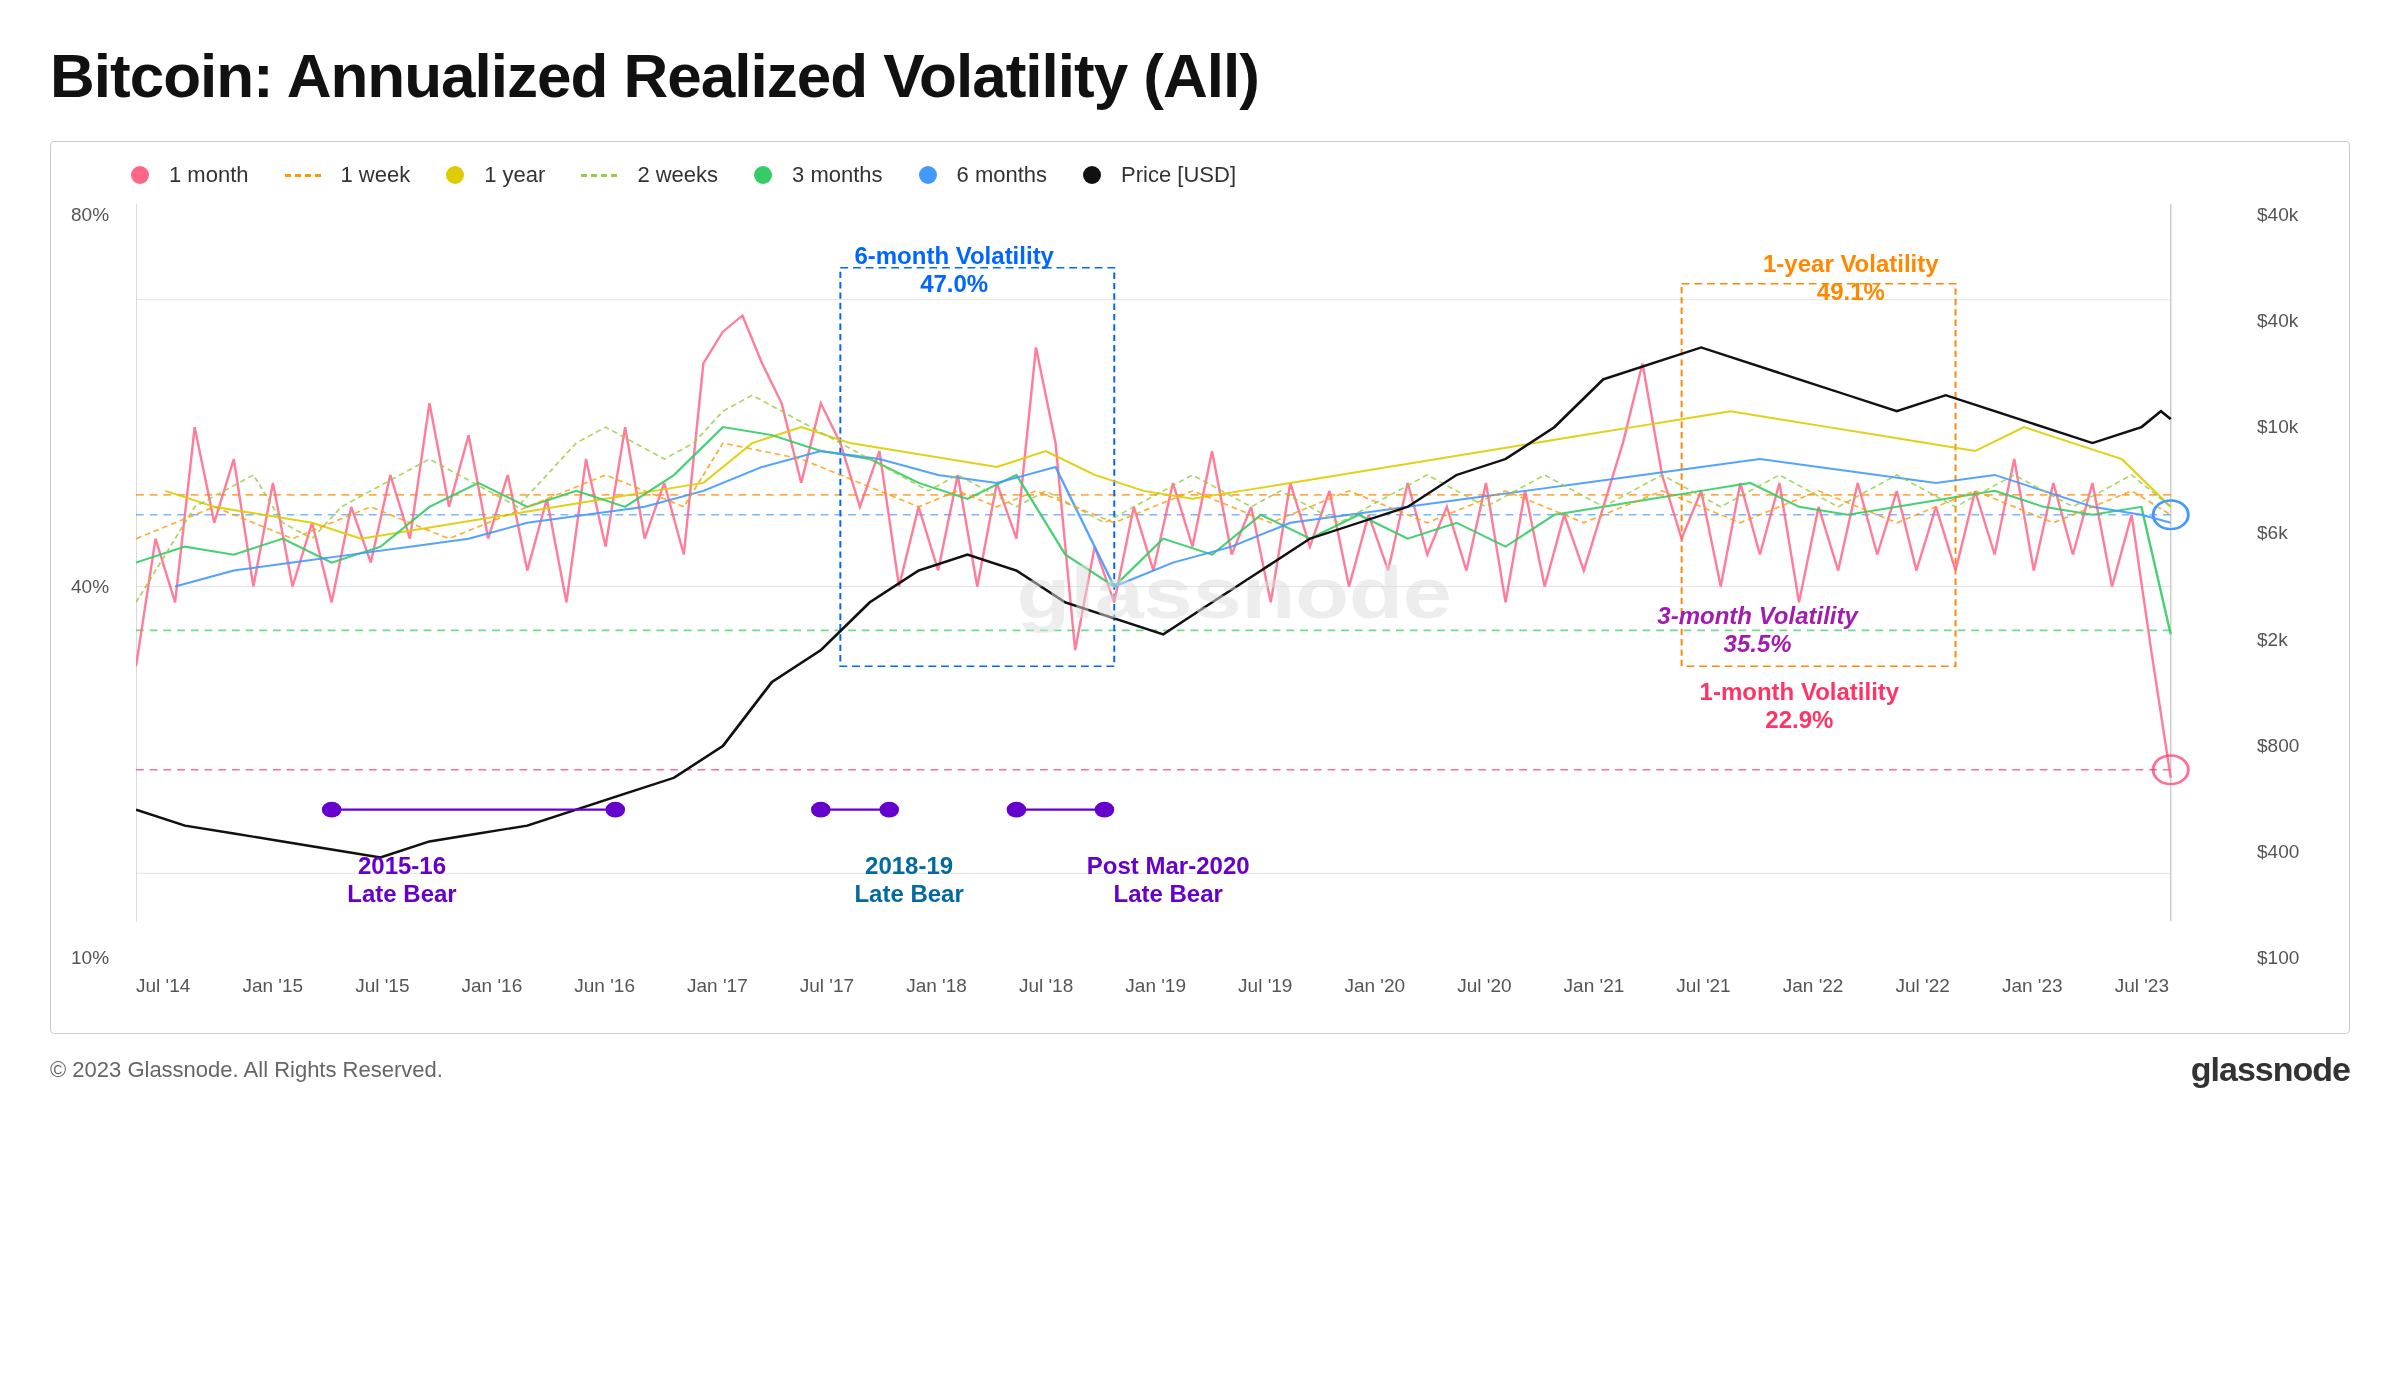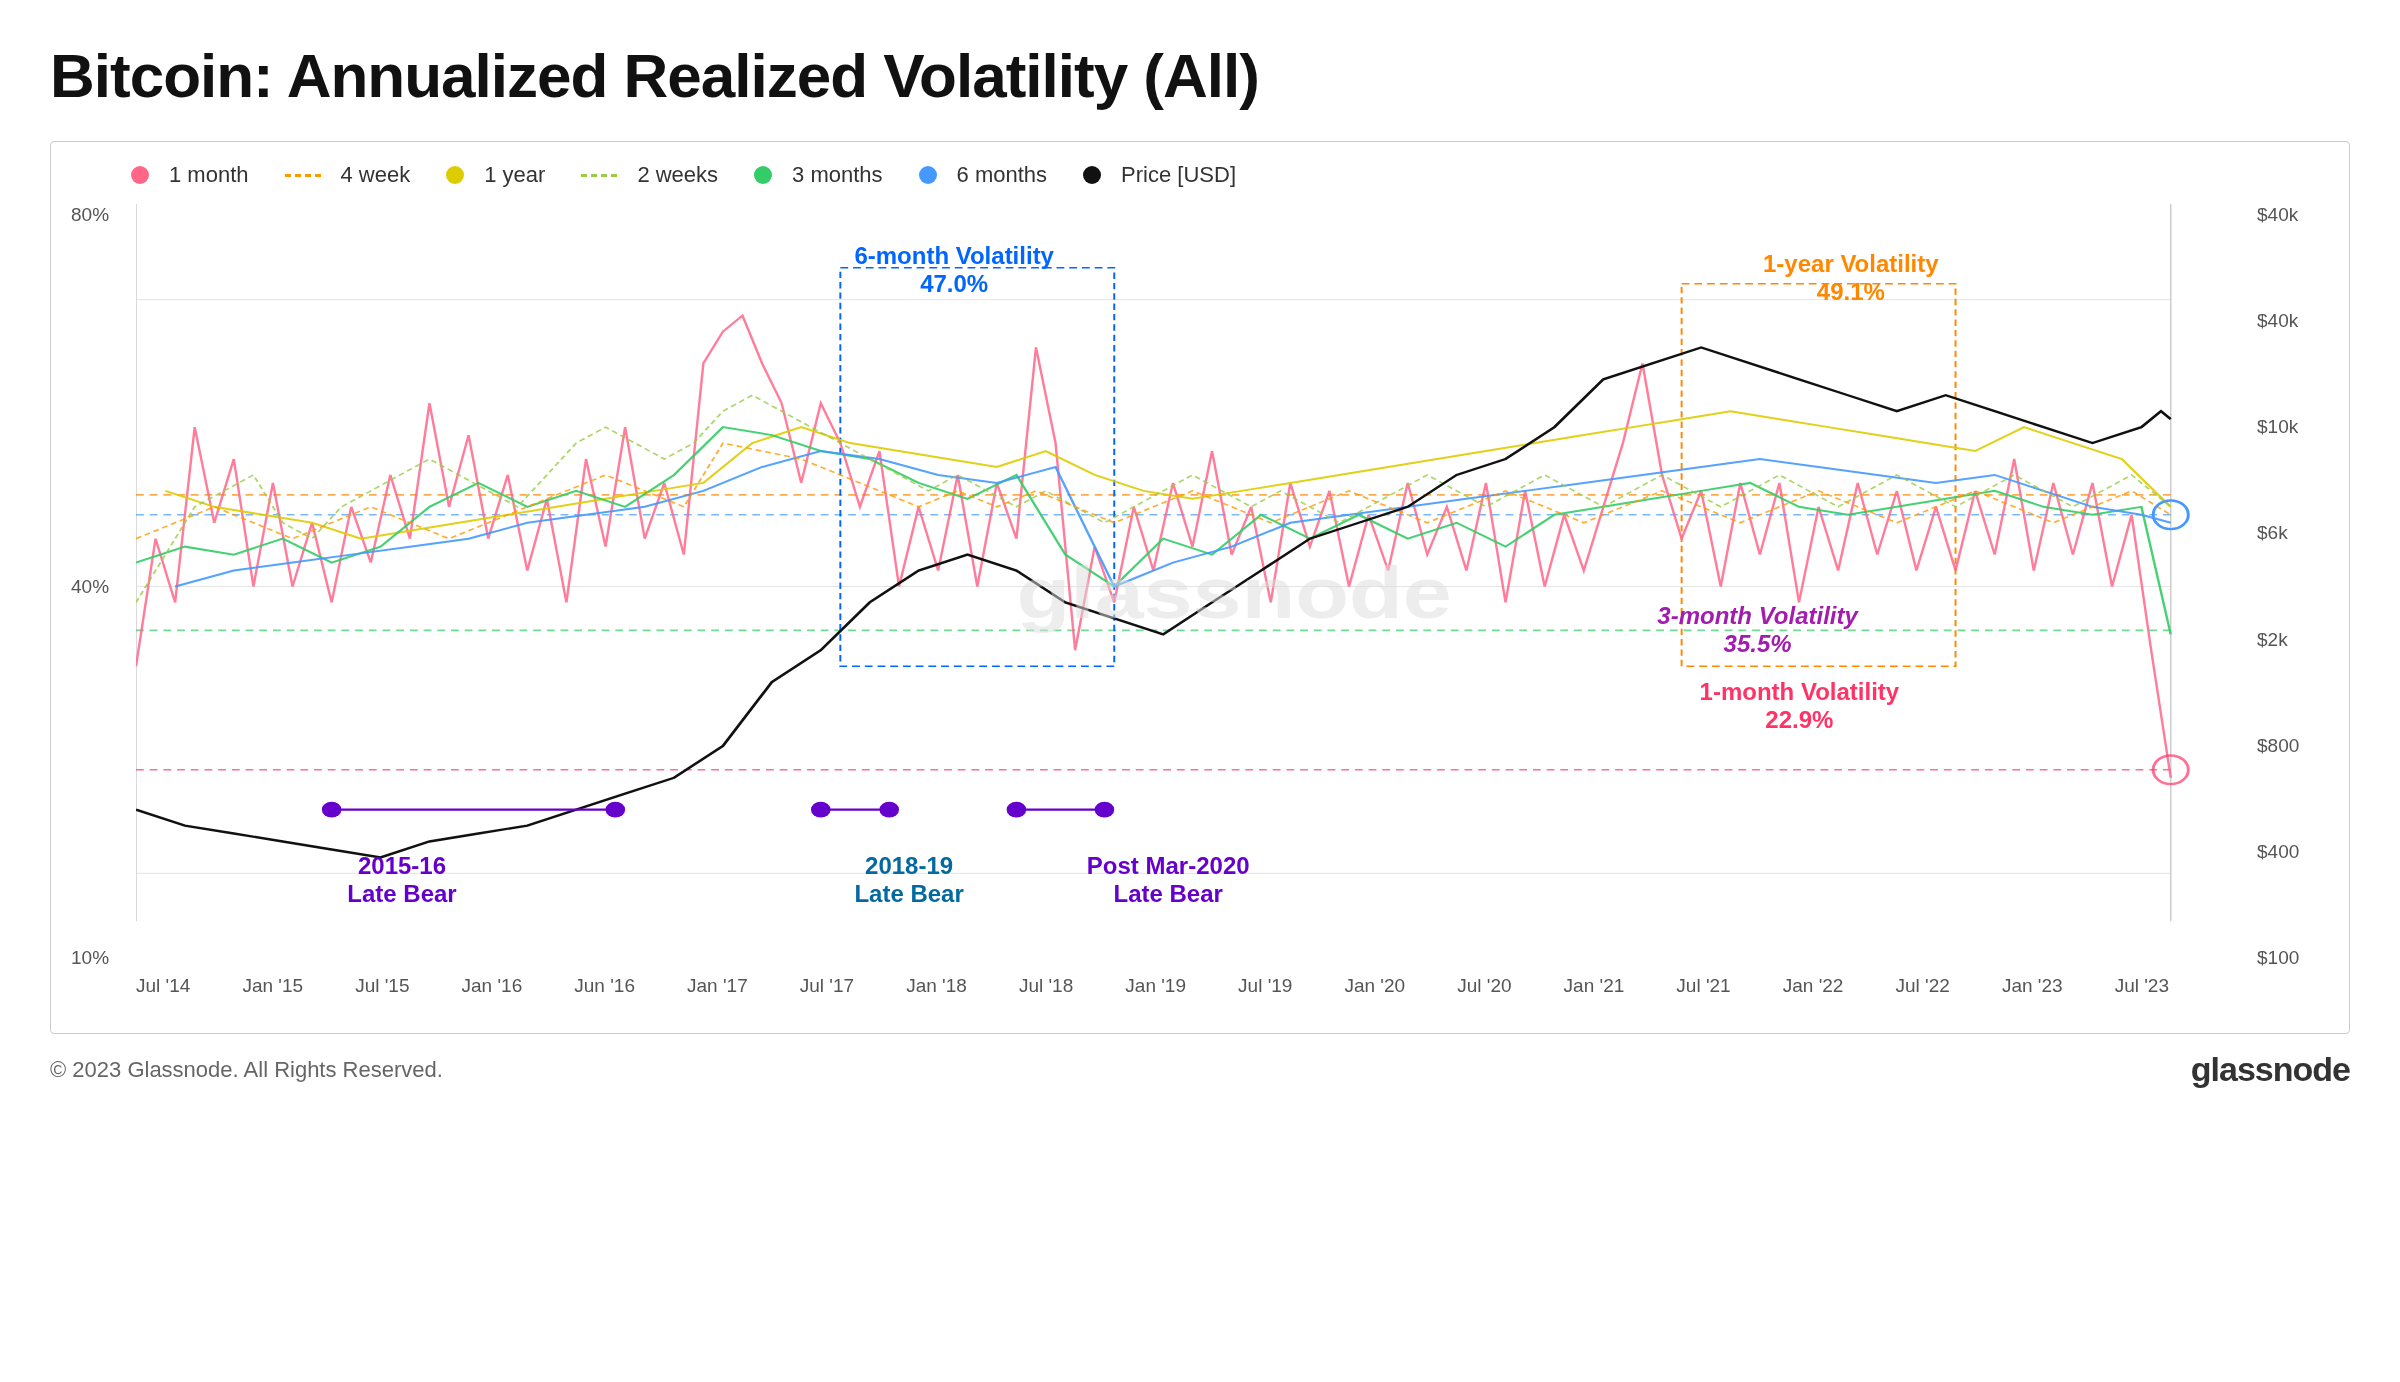--- a/index.html
+++ b/index.html
@@ -102,7 +102,7 @@
       </div>
       <div class="legend-item">
         <div class="legend-dash" style="border-color:#ff9900;"></div>
-        <span>4 week</span>
+        <span>1 week</span>
       </div>
       <div class="legend-item">
         <div class="legend-dot" style="background:#ddcc00;"></div>

